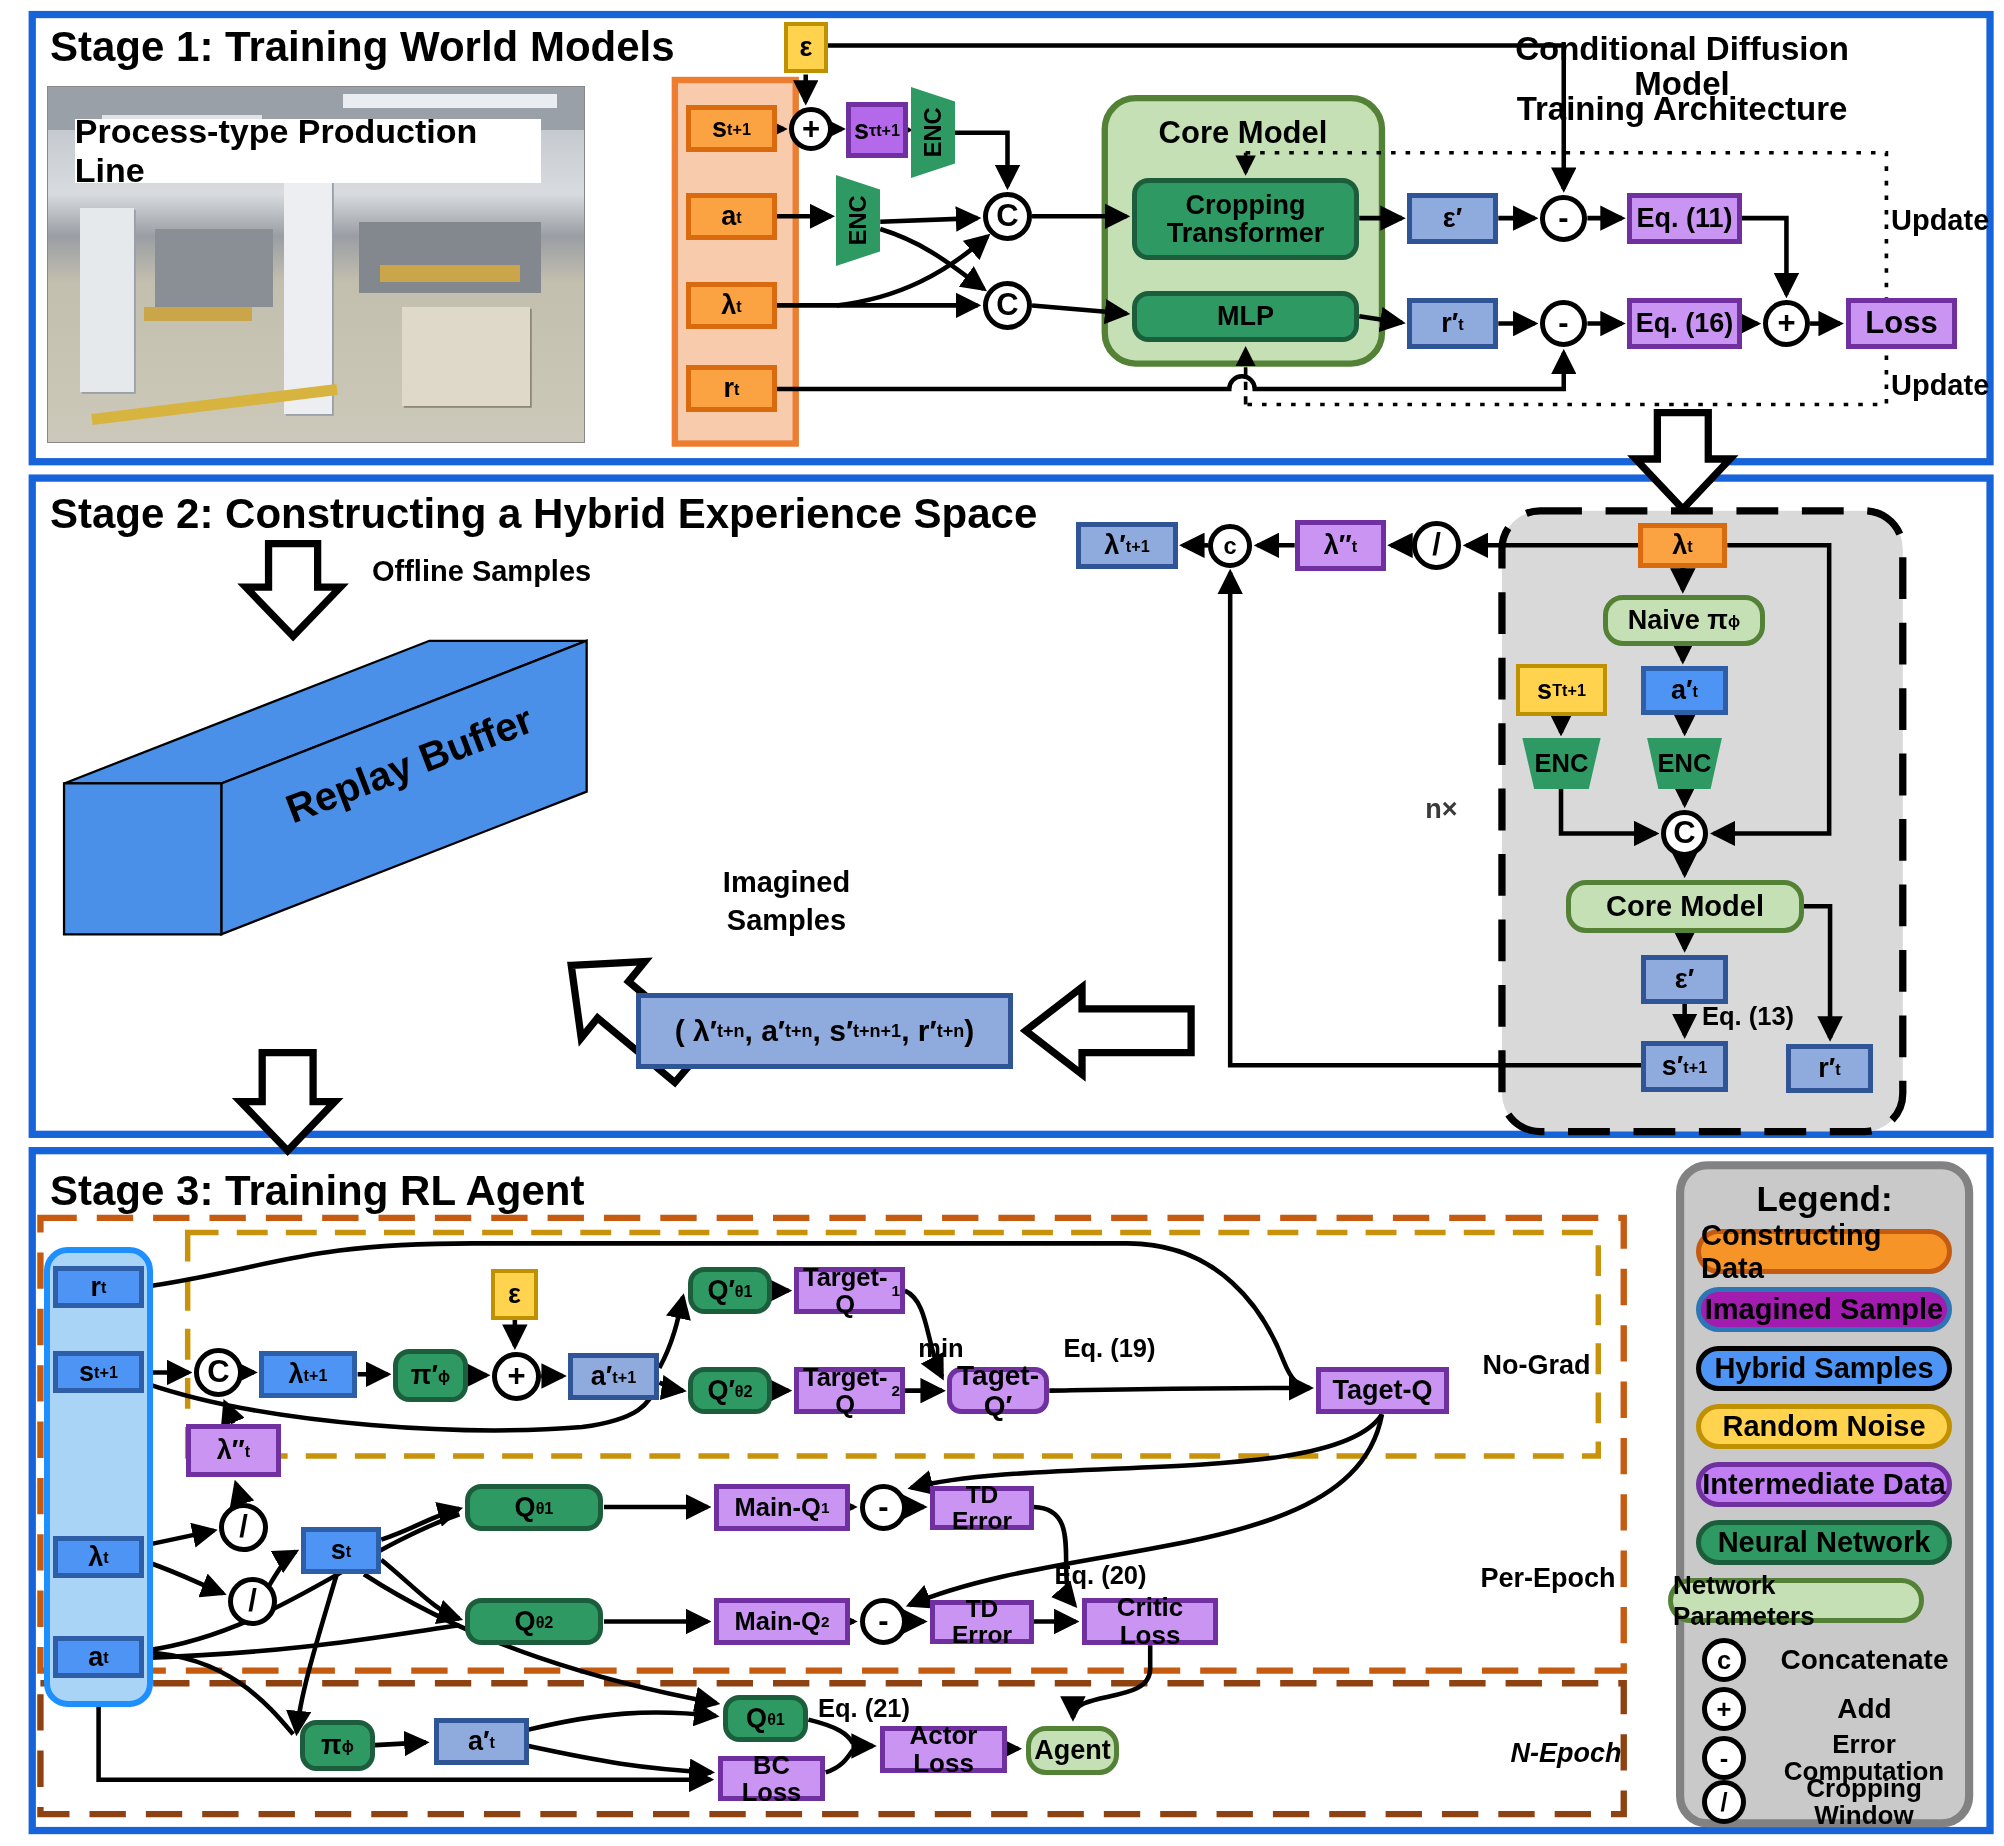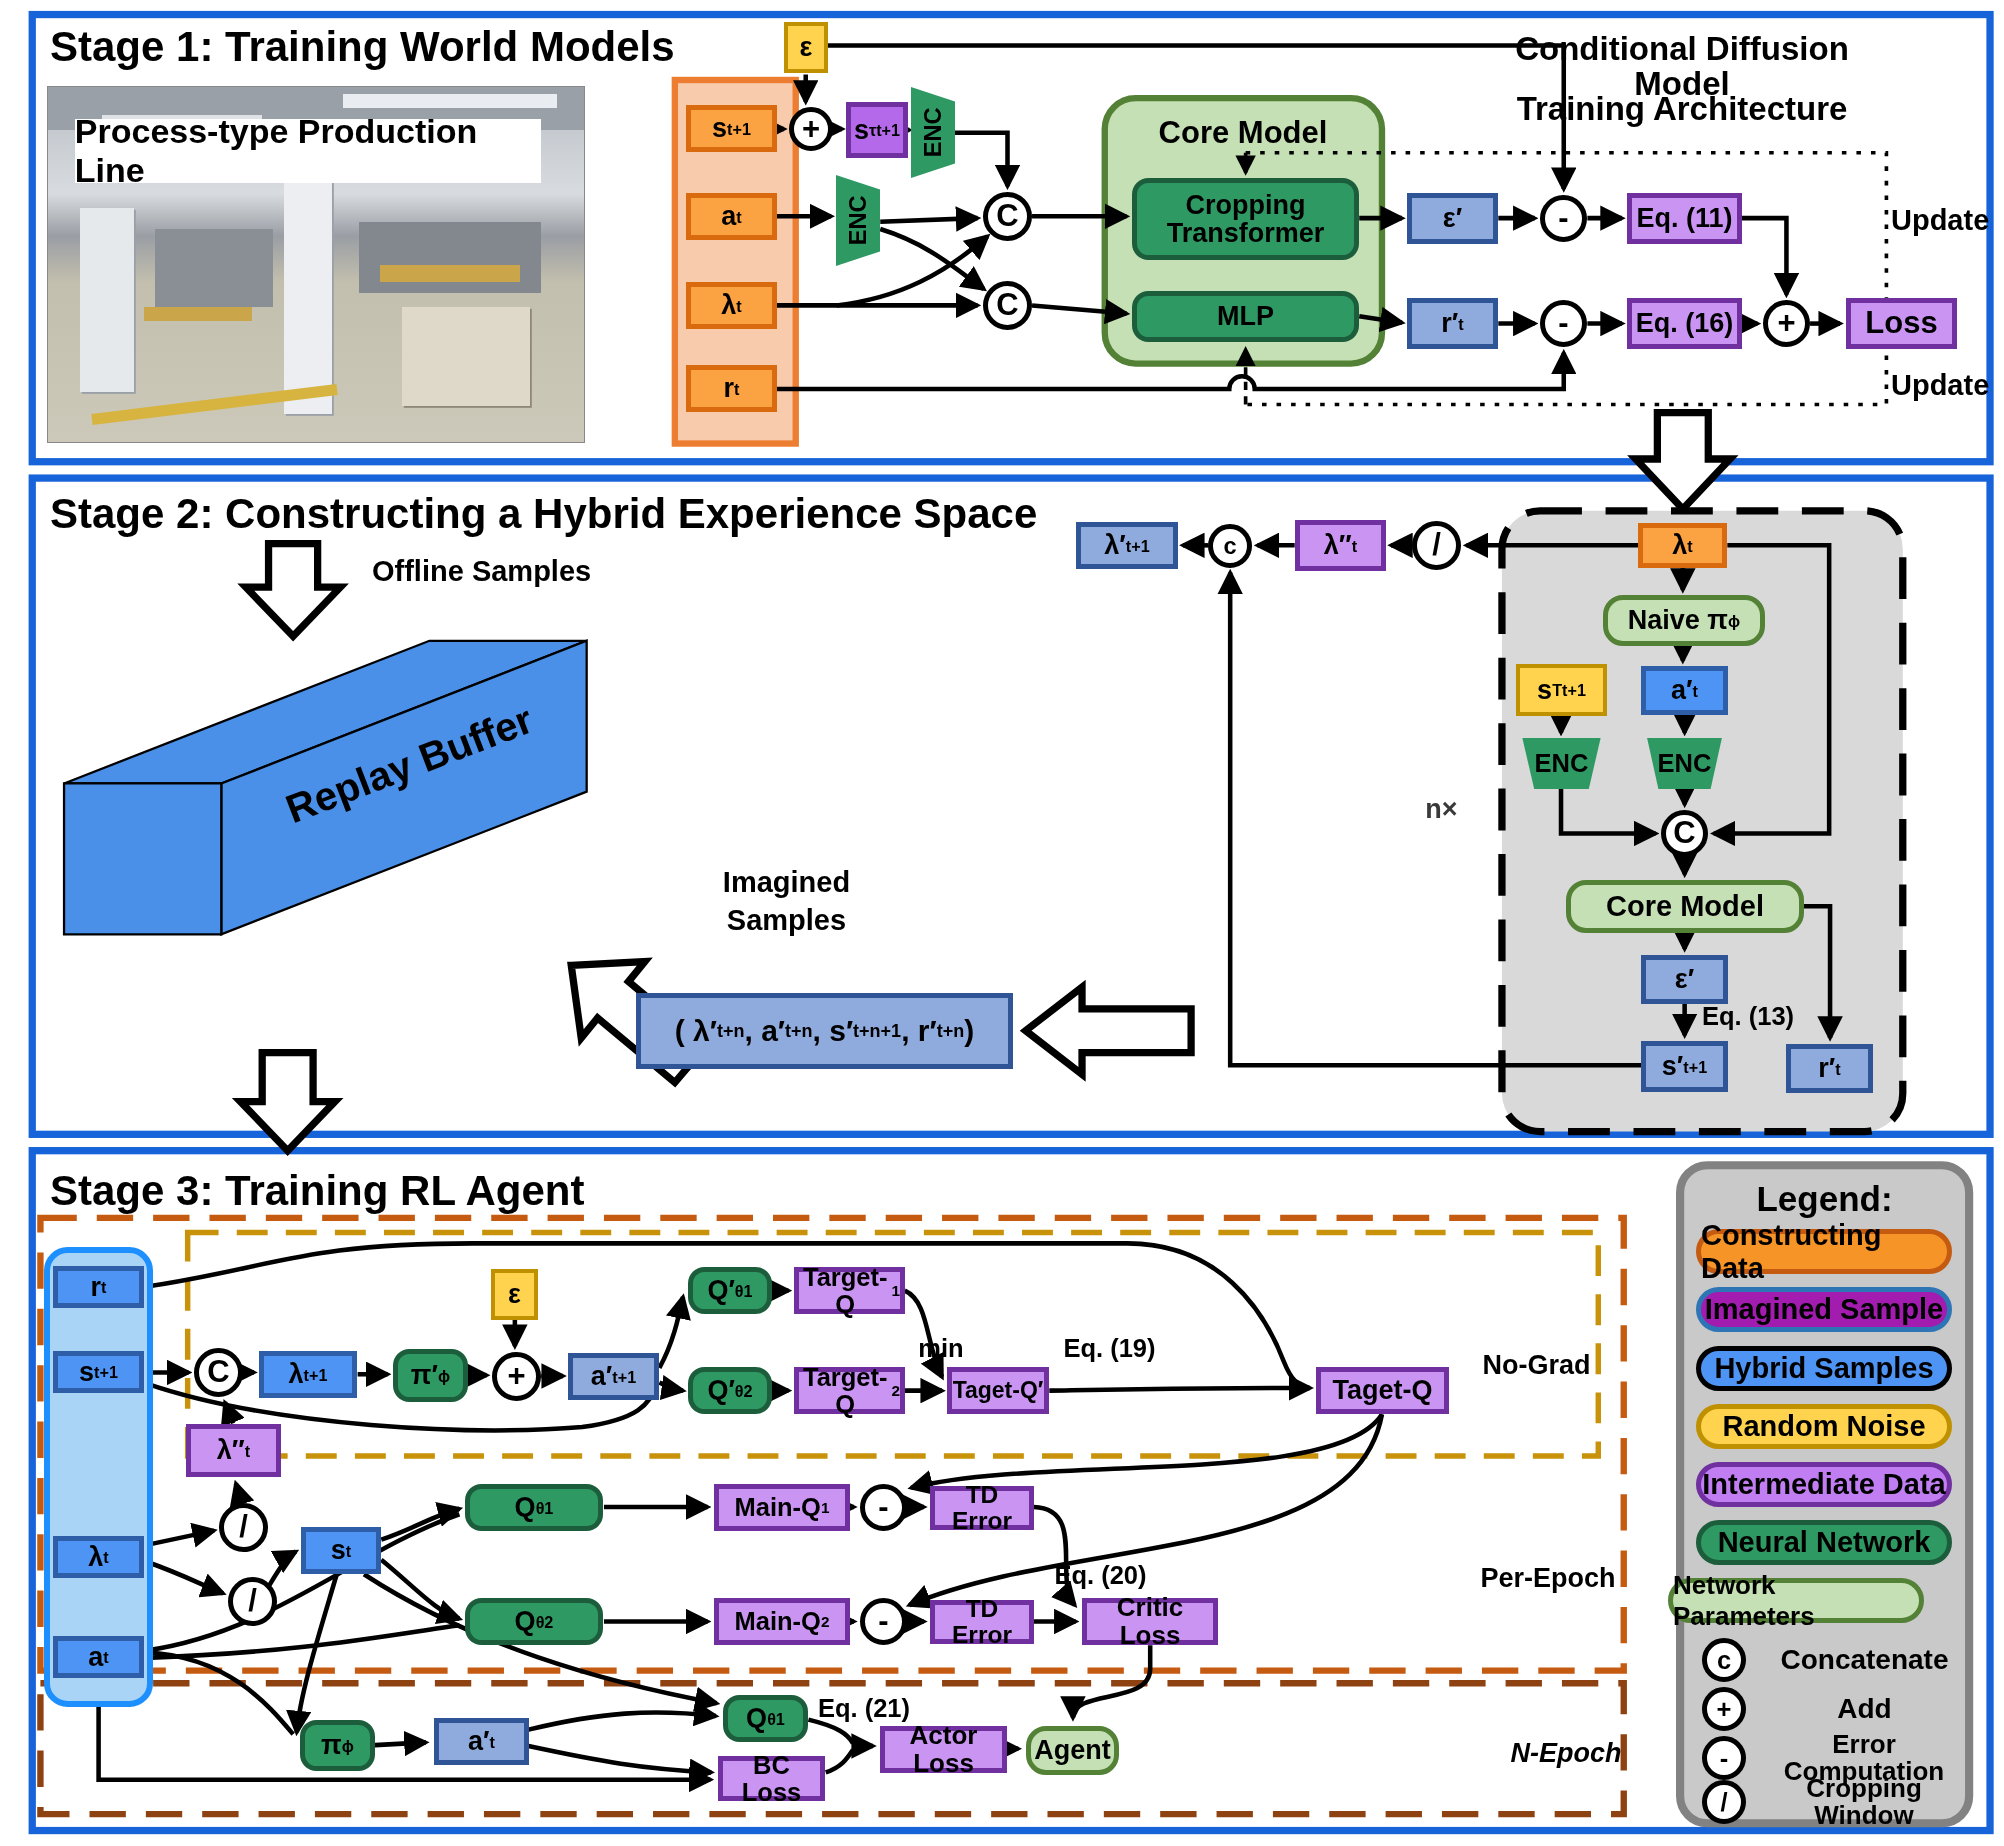--- a/index.html
+++ b/index.html
@@ -267,7 +267,7 @@
 <div class="box inter" style="left:794px;top:1267px;width:111px;height:47px;font-size:25.5px;">Target-Q<sub>1</sub></div>
 <div class="box inter" style="left:794px;top:1367px;width:111px;height:47px;font-size:25.5px;">Target-Q<sub>2</sub></div>
 <div class="lbl small" style="left:909px;top:1333px;width:64px;height:31px;">min</div>
-<div class="box inter" style="left:947px;top:1367px;width:102px;height:47px;font-size:23px;">Taget-Q′</div>
+<div class="box inter" style="left:947px;top:1367px;width:102px;height:47px;font-size:28px;border-radius:14px;">Taget-Q′</div>
 <div class="lbl small" style="left:1055px;top:1333px;width:109px;height:31px;">Eq. (19)</div>
 <div class="box inter" style="left:1316px;top:1367px;width:133px;height:47px;font-size:27px;">Taget-Q</div>
 <div class="lbl" style="left:1473px;top:1347px;width:127px;height:36px;font-size:27px;">No-Grad</div>

